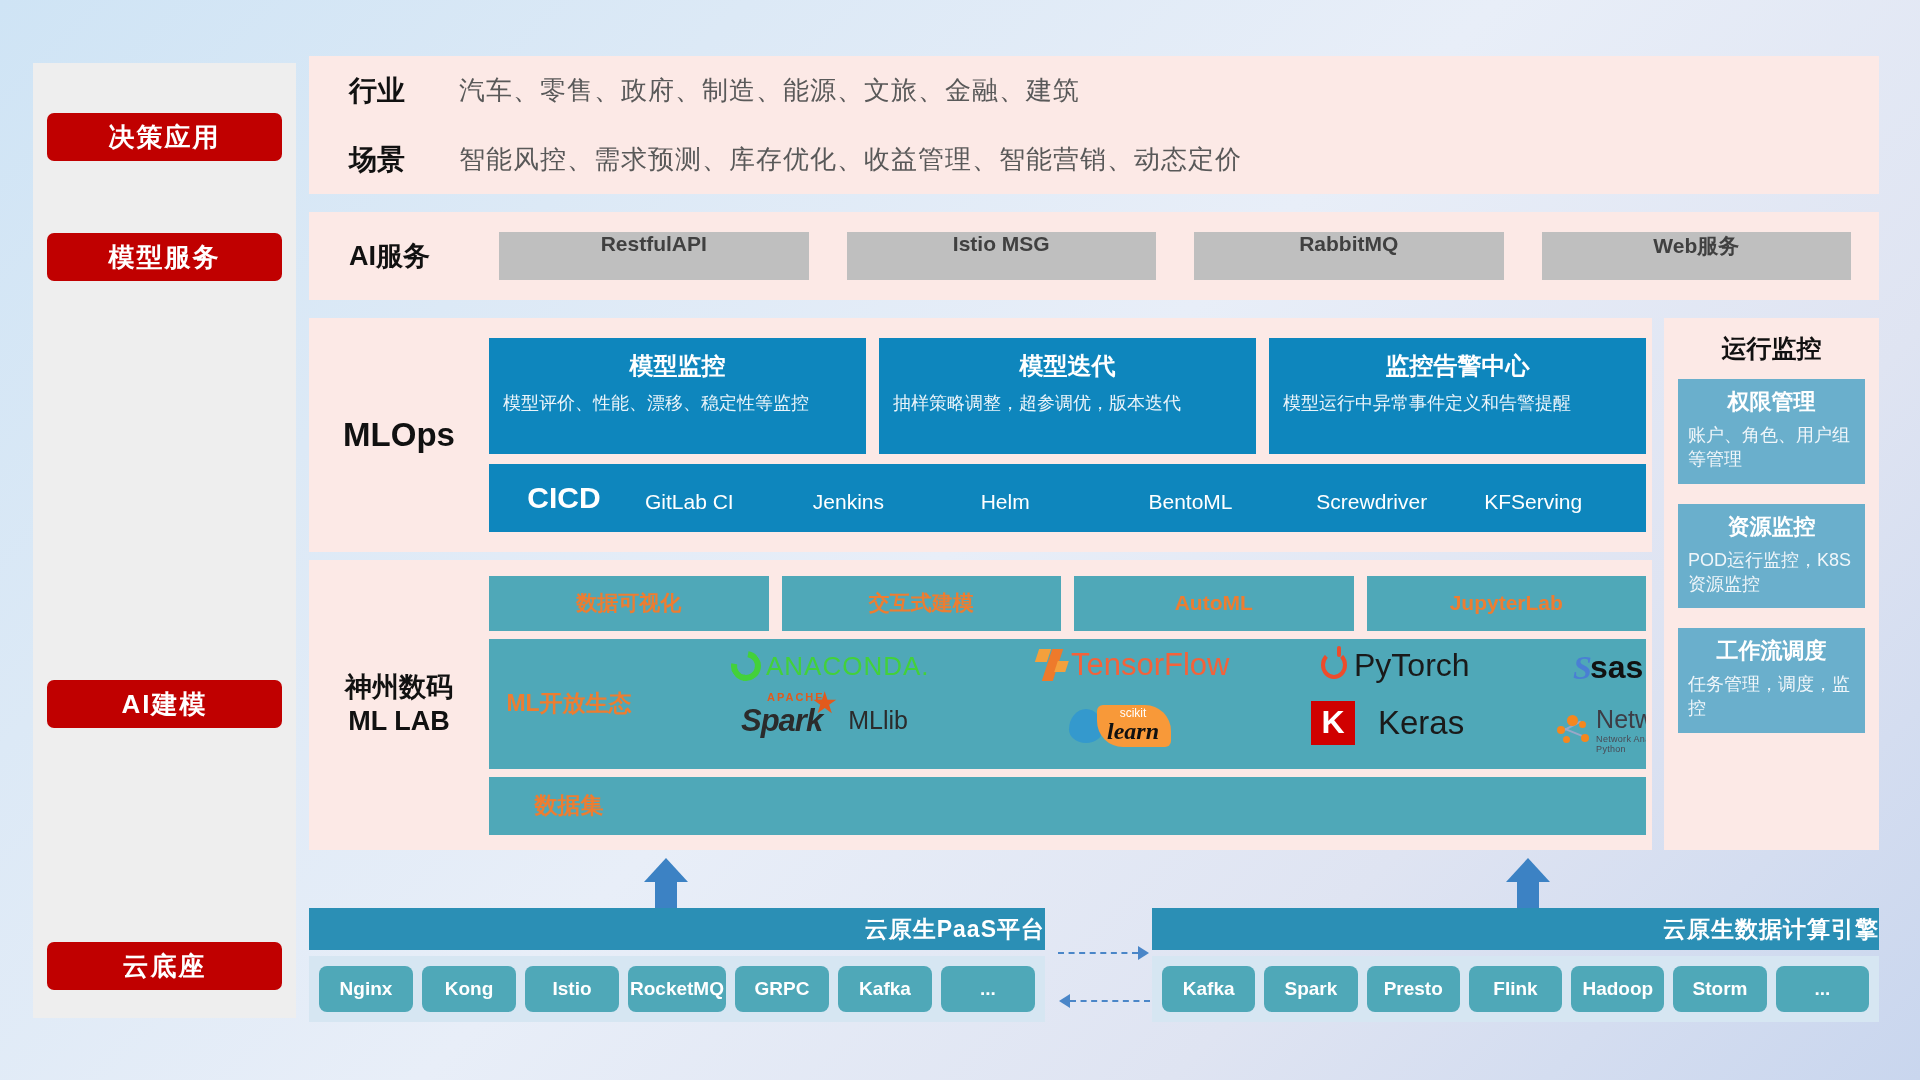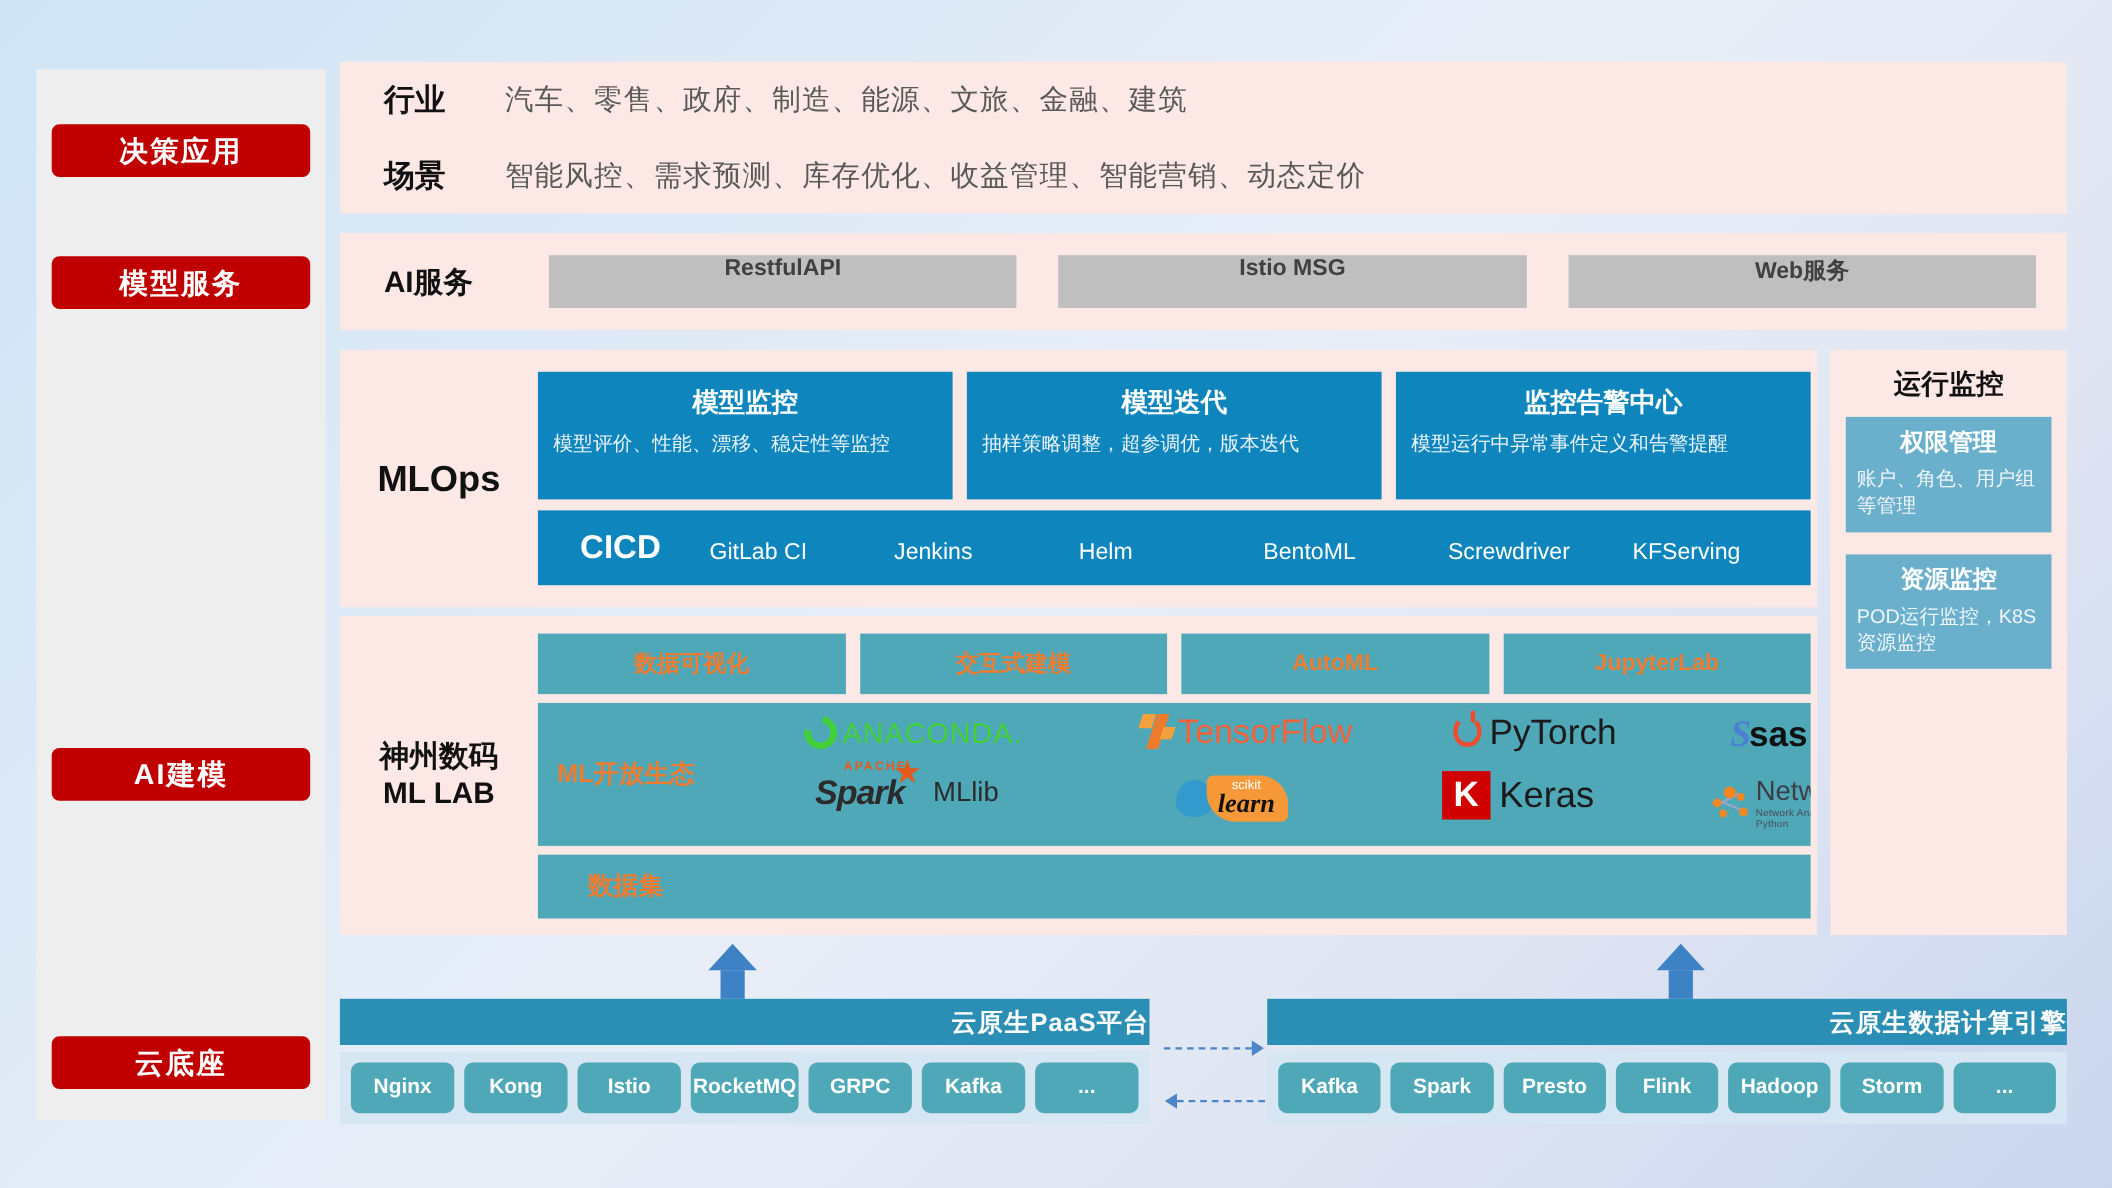--- a/index.html
+++ b/index.html
@@ -252,6 +252,9 @@
           </div>
         <div class="svc-box">
             <span>Istio MSG</span>
+          </div>
+        <div class="svc-box">
+            <span>RabbitMQ</span>
           </div>
         <div class="svc-box">
             <span>Web服务</span>

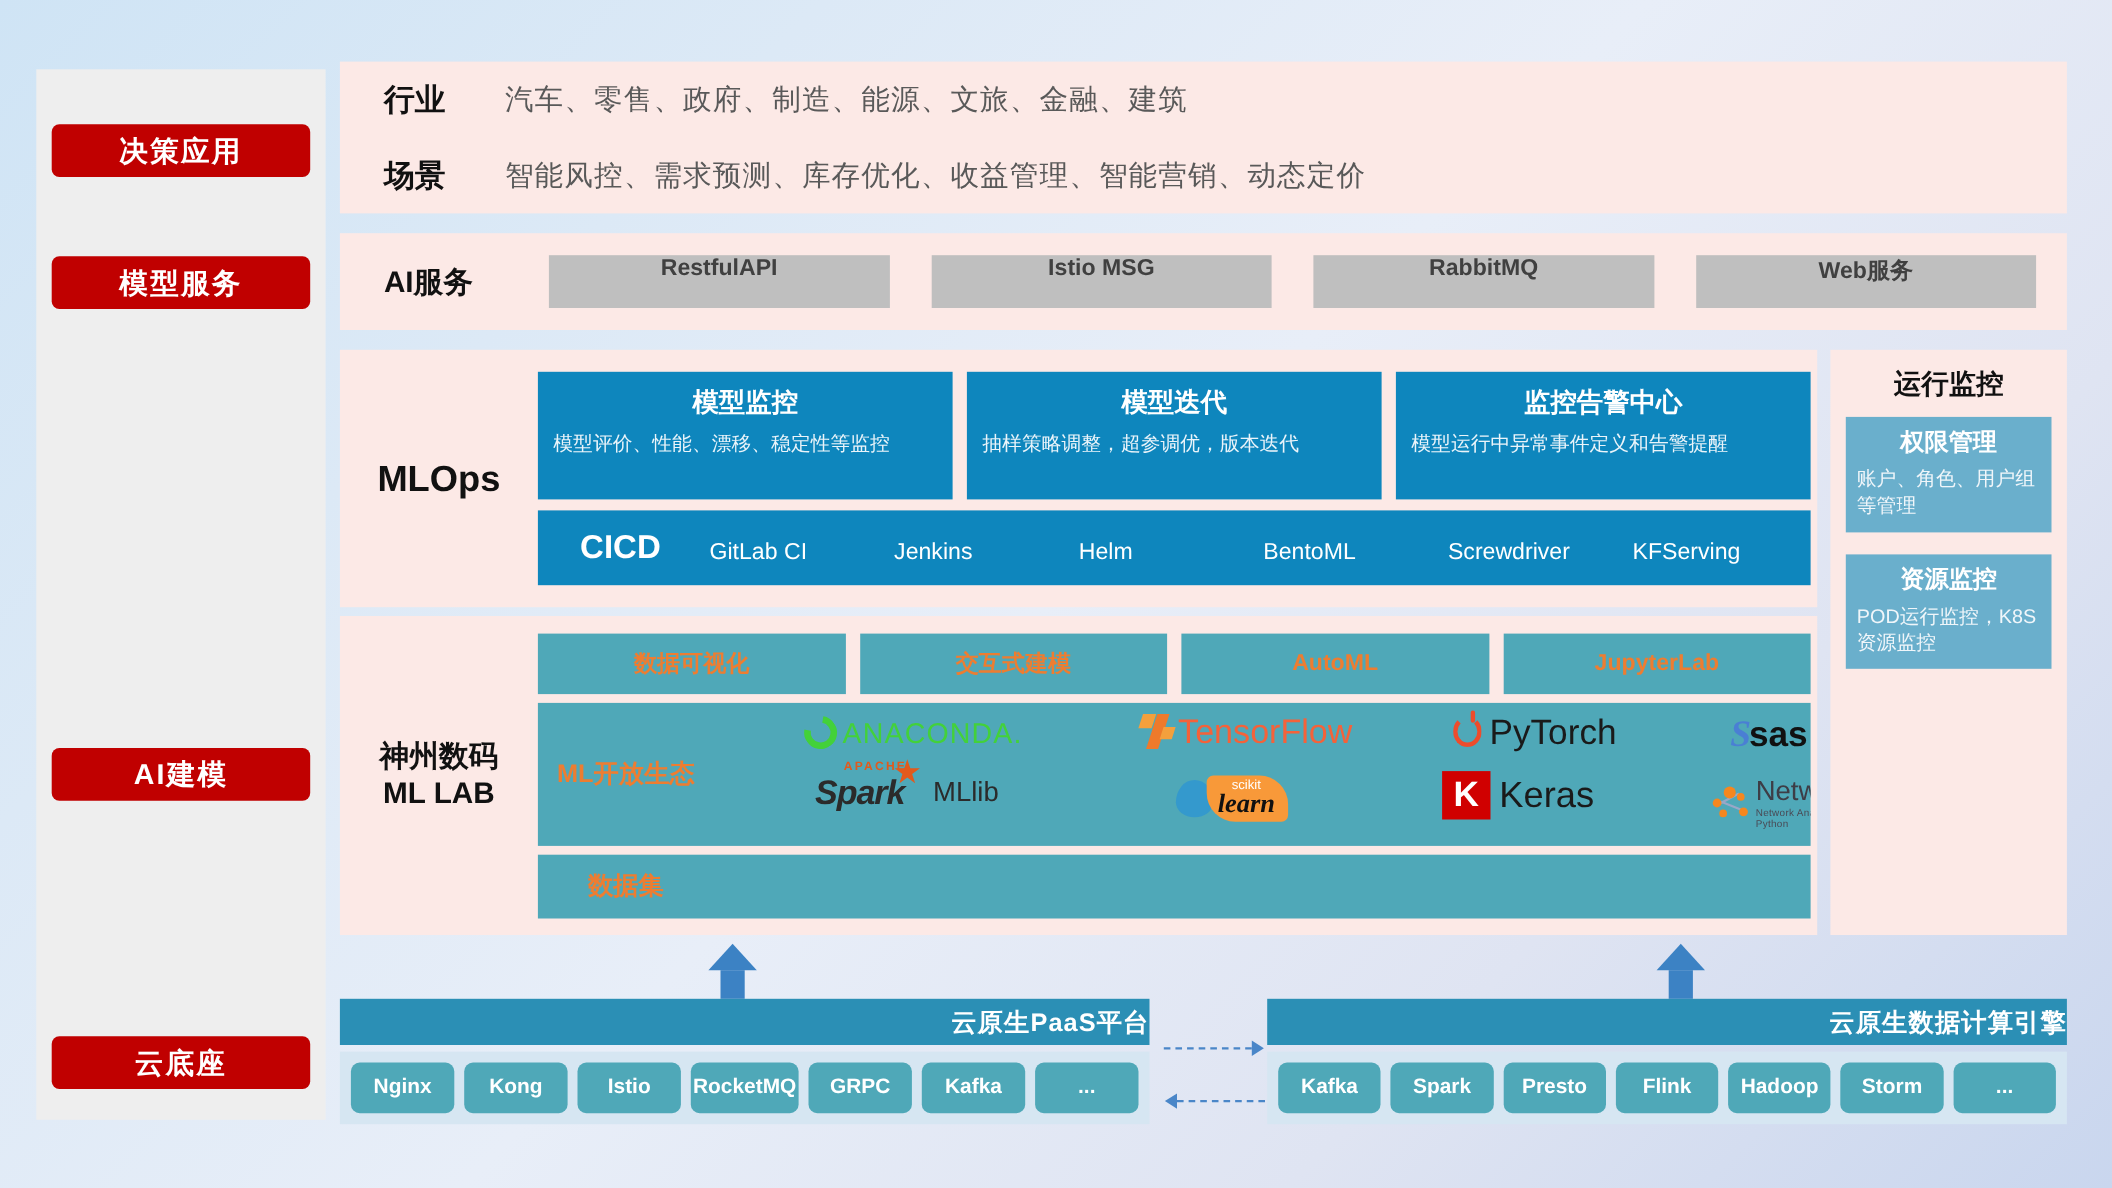--- a/index.html
+++ b/index.html
@@ -404,6 +404,10 @@
       <h4>资源监控</h4>
       <p>POD运行监控，K8S资源监控</p>
     </div>
+    <div class="mon-card">
+      <h4>工作流调度</h4>
+      <p>任务管理，调度，监控</p>
+    </div>
   </div>
 
   <div>

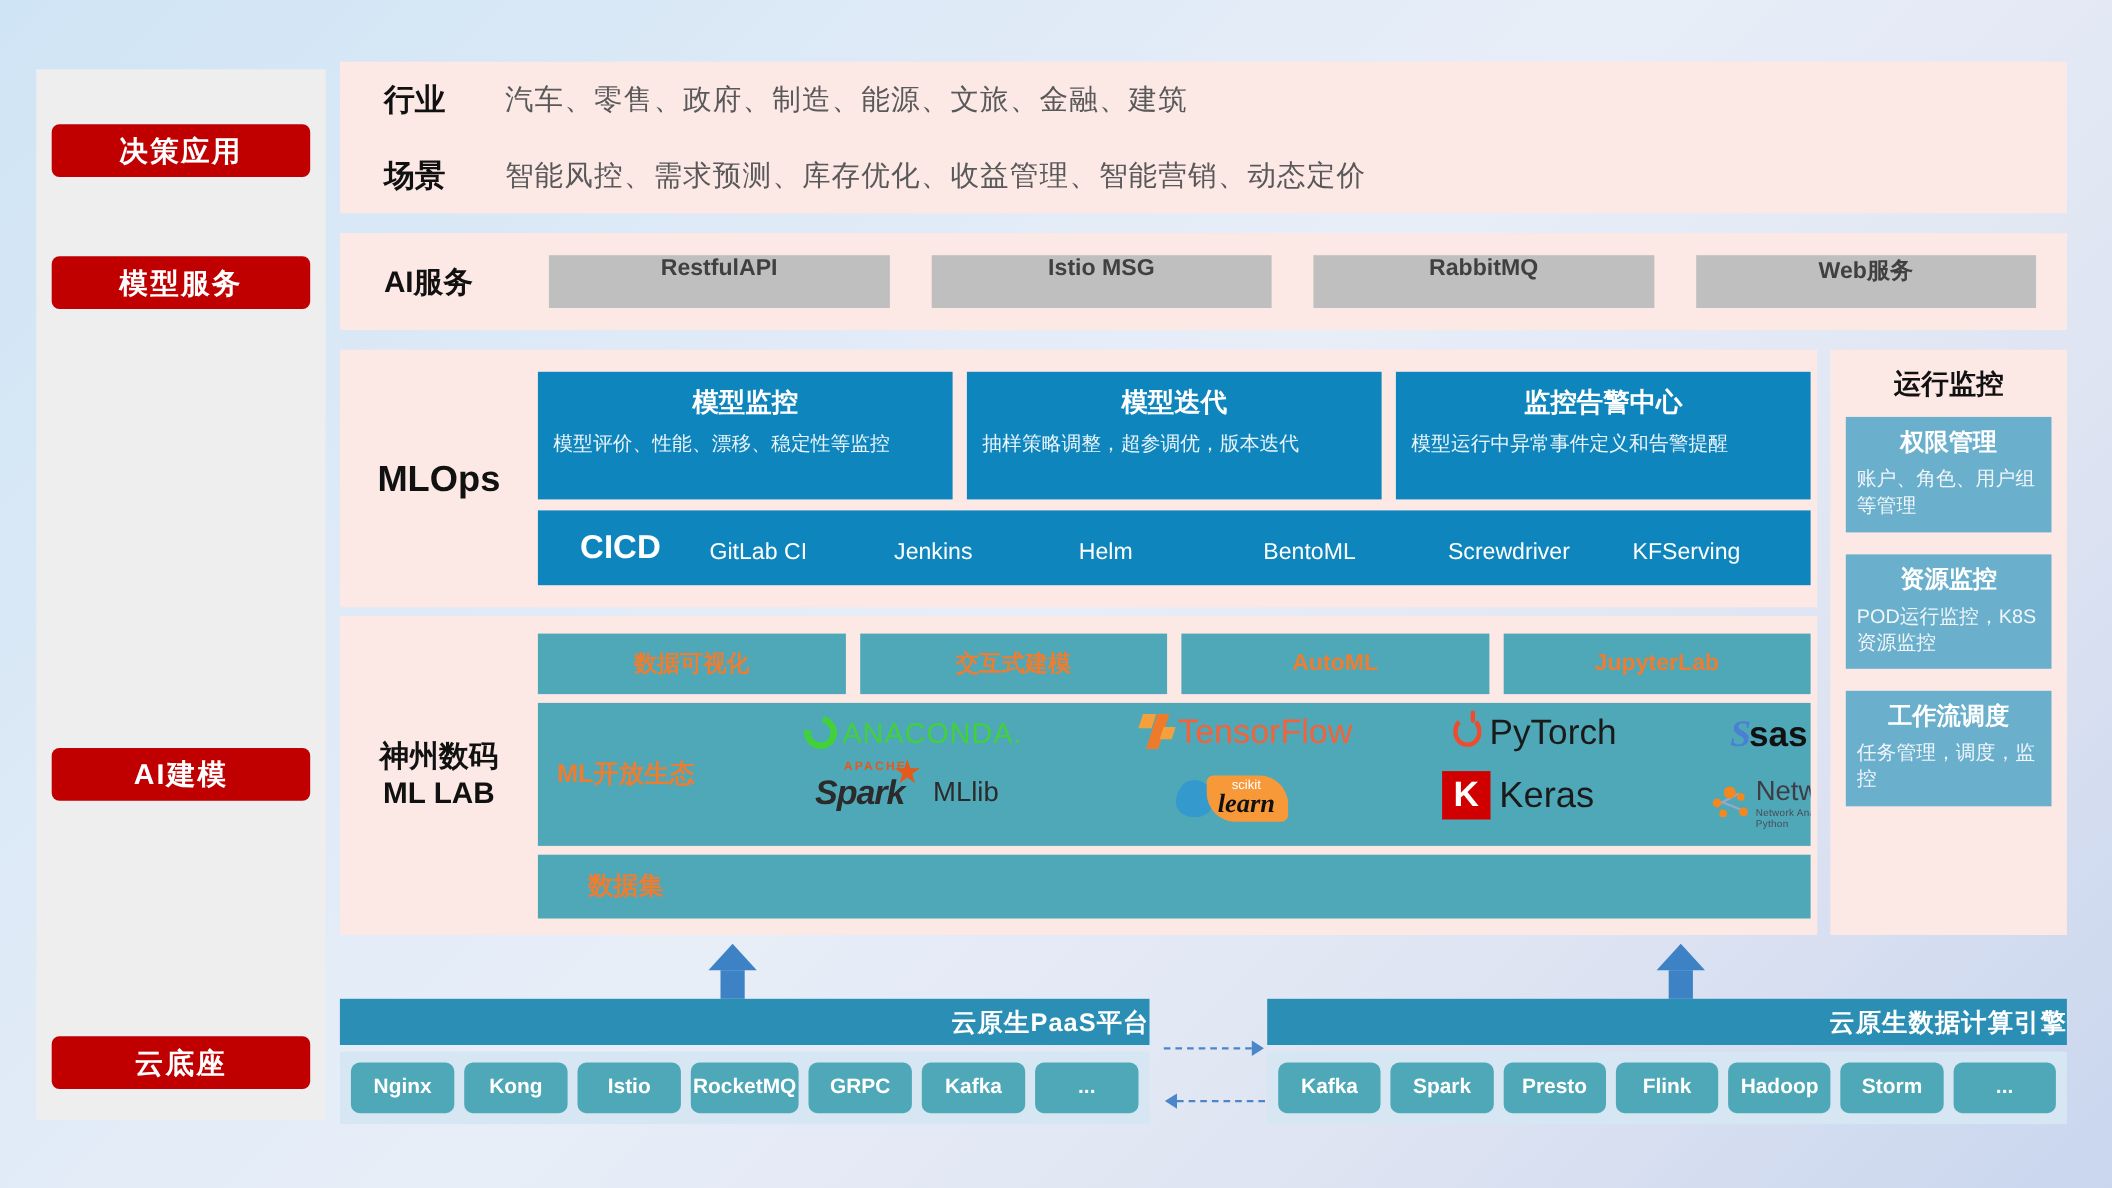--- a/index.html
+++ b/index.html
@@ -205,7 +205,7 @@
     width: 44px; height: 44px; background: #d00000; color: #ffffff;
     font-size: 32px; font-weight: bold; display: flex; align-items: center; justify-content: center;
   }
-  .keras-txt { color: #1a1a1a; font-size: 33px; margin-left: 8px; }
+  .keras-txt { color: #1a1a1a; font-size: 33px; margin-left: 23px; }
 
   .nx-mark { width: 36px; height: 34px; position: relative; }
   .nx-mark i { position: absolute; border-radius: 50%; background: #f5871f; display: block; }

